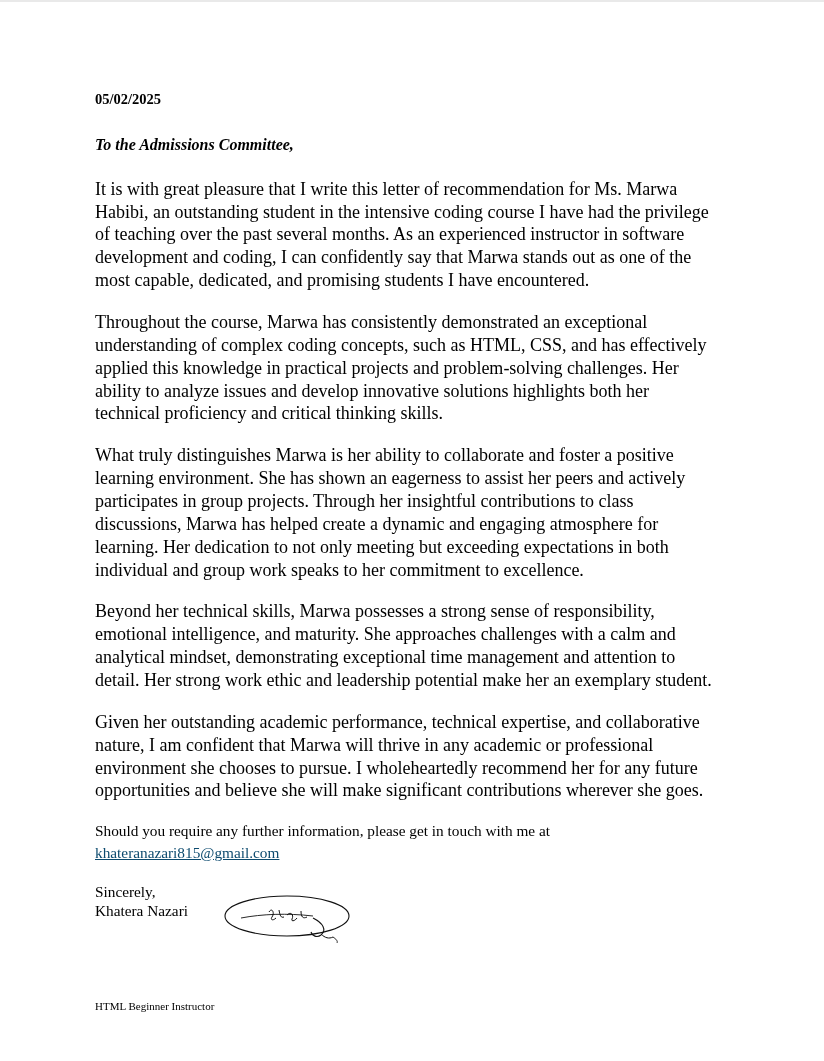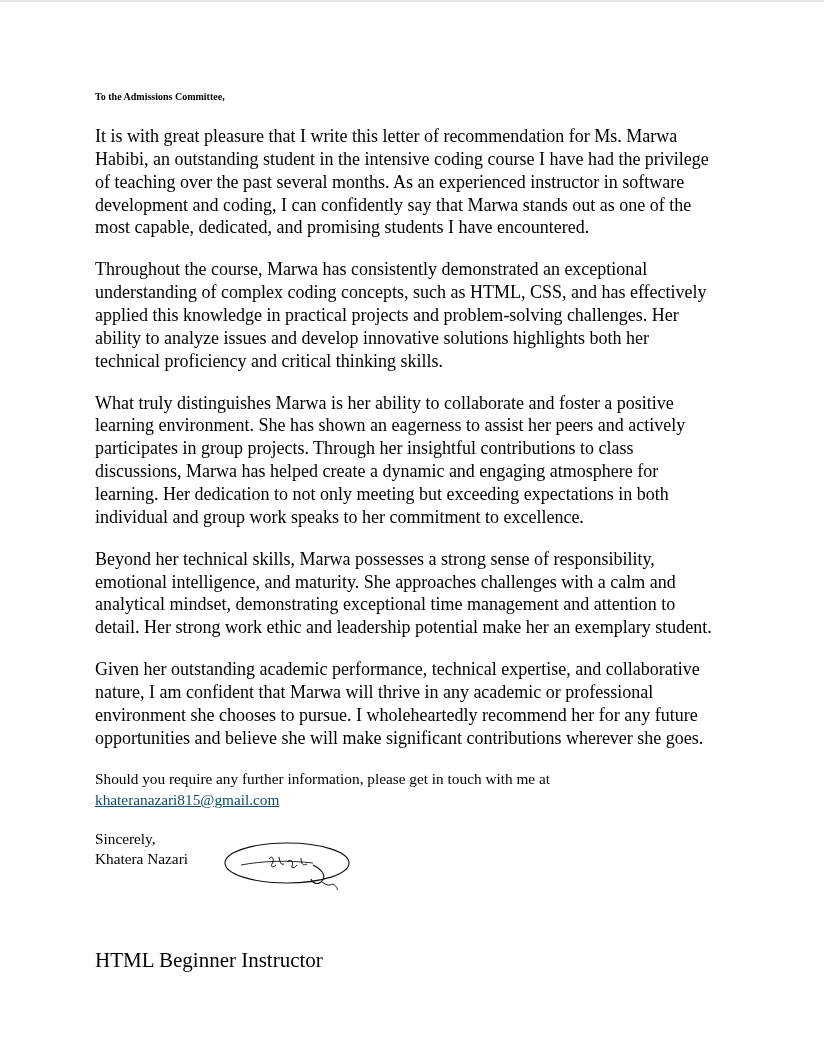--- a/index.html
+++ b/index.html
@@ -97,6 +97,7 @@
 
   <div class="content">
 
+    <div class="date">05/02/2025</div>
 
     <div class="salutation">To the Admissions Committee,</div>
 

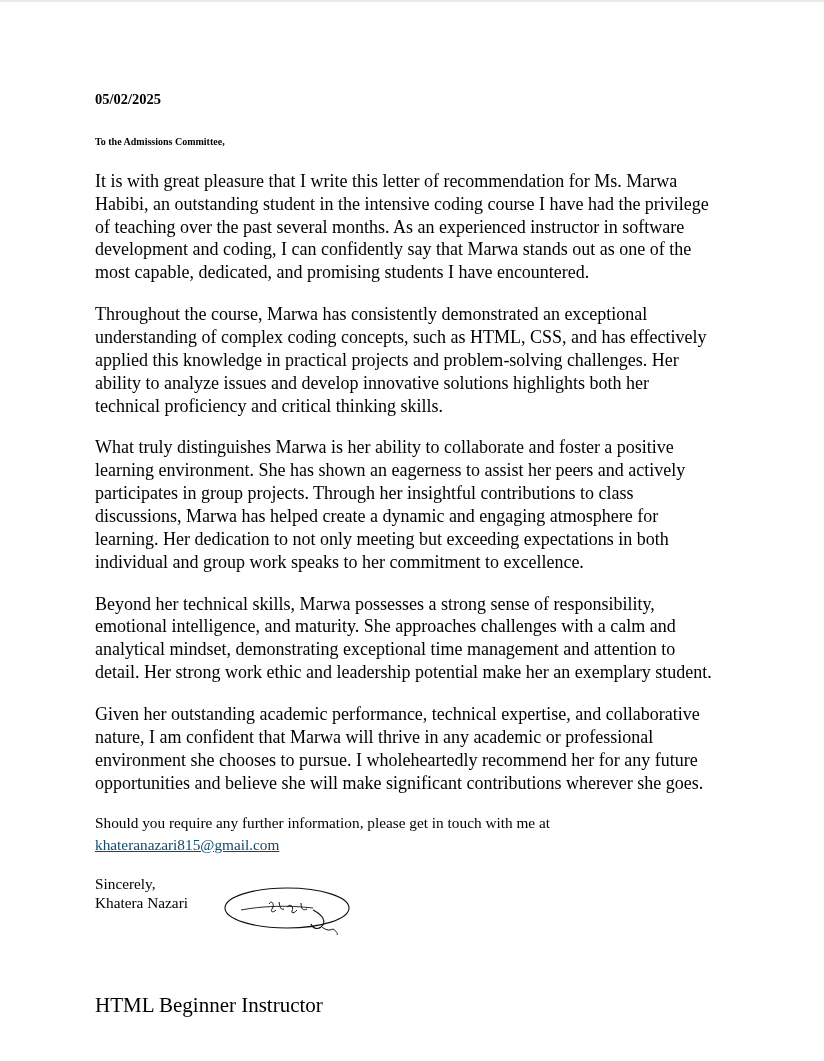--- a/index.html
+++ b/index.html
@@ -44,9 +44,10 @@
   }
   .salutation {
     font-weight: bold;
-    font-size: 10px;
+    font-size: 16px;
     line-height: 1.3;
     margin: 0 0 22px 0;
+    font-style: italic;
   }
   p.body-para {
     font-size: 18px;

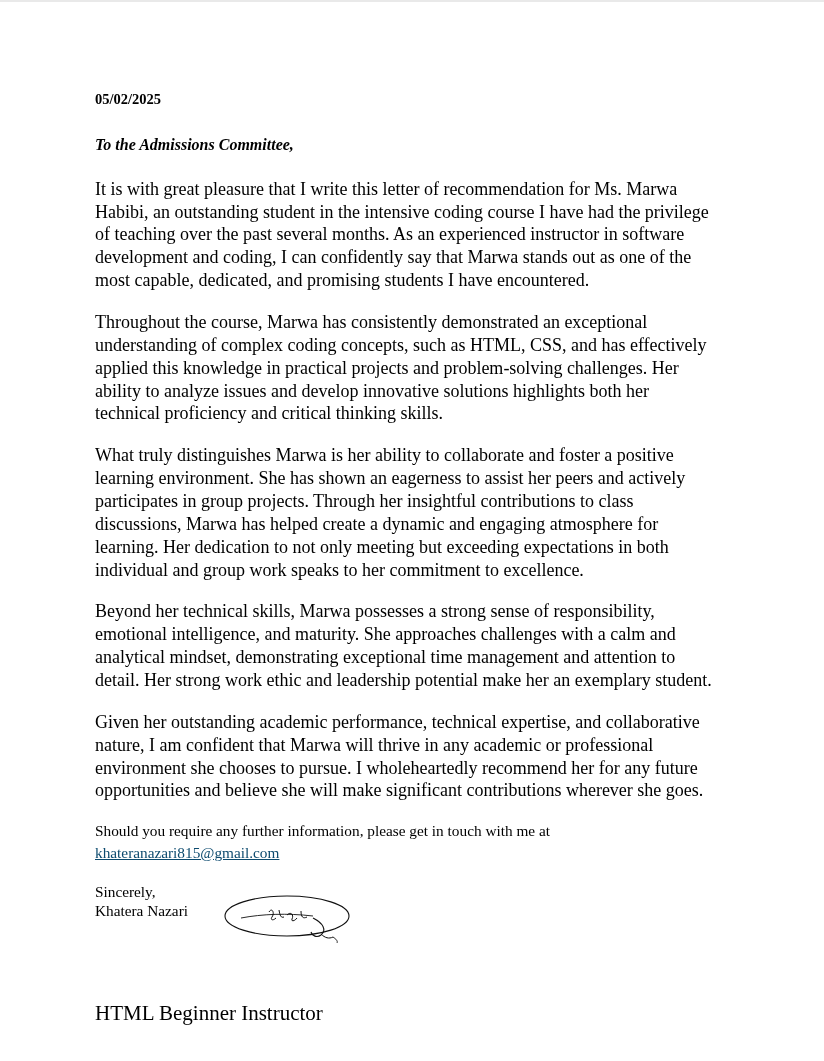--- a/index.html
+++ b/index.html
@@ -86,7 +86,7 @@
     margin-top: 38px;
   }
   .sign-footer div {
-    font-size: 21px;
+    font-size: 11px;
     line-height: 1.25;
   }
 </style>

